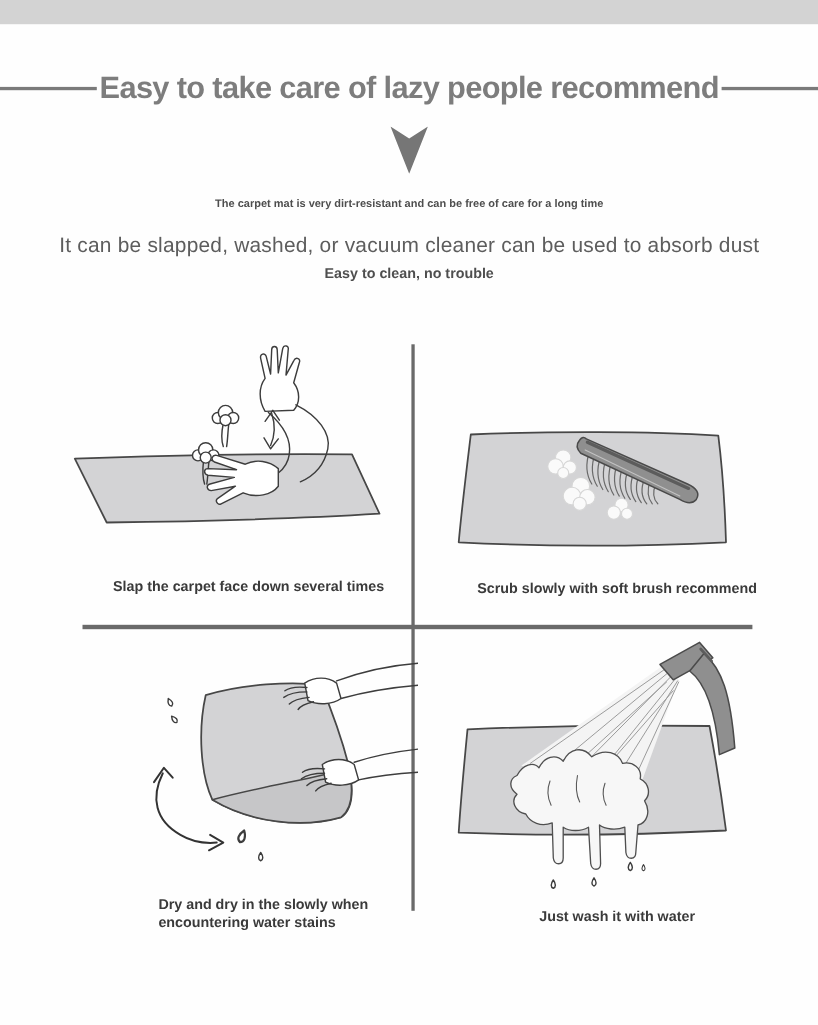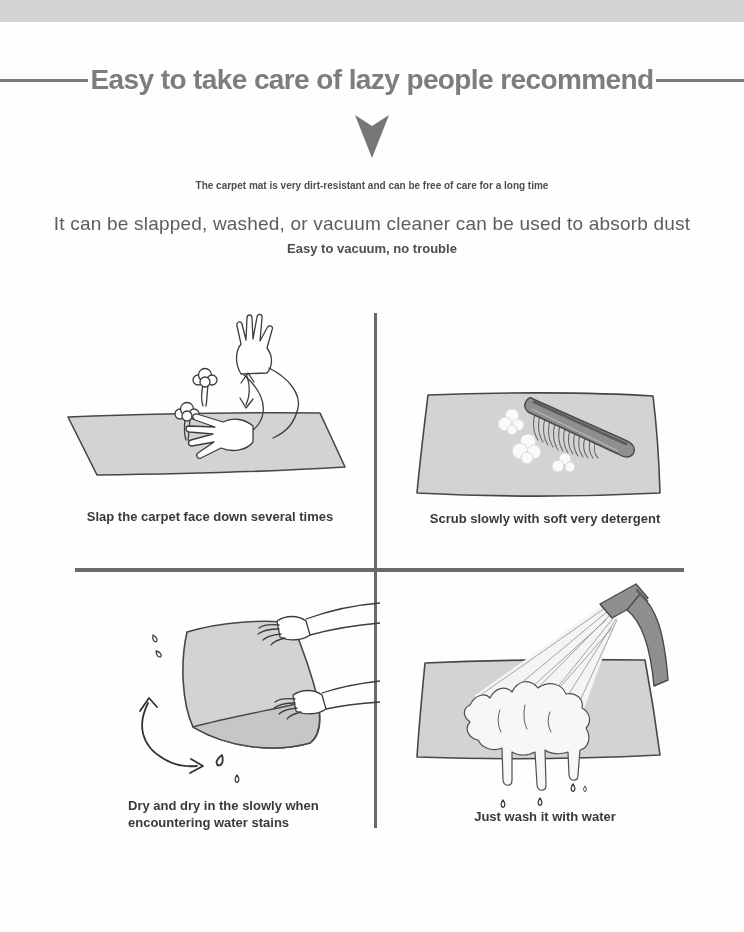--- a/index.html
+++ b/index.html
@@ -62,7 +62,7 @@
 
   <p class="intro-line intro-1">The carpet mat is very dirt-resistant and can be free of care for a long time</p>
   <p class="intro-line intro-2">It can be slapped, washed, or vacuum cleaner can be used to absorb dust</p>
-  <p class="intro-line intro-3">Easy to vacuum, no trouble</p>
+  <p class="intro-line intro-3">Easy to clean, no trouble</p>
 
   <div class="divider-v"></div>
   <div class="divider-h"></div>

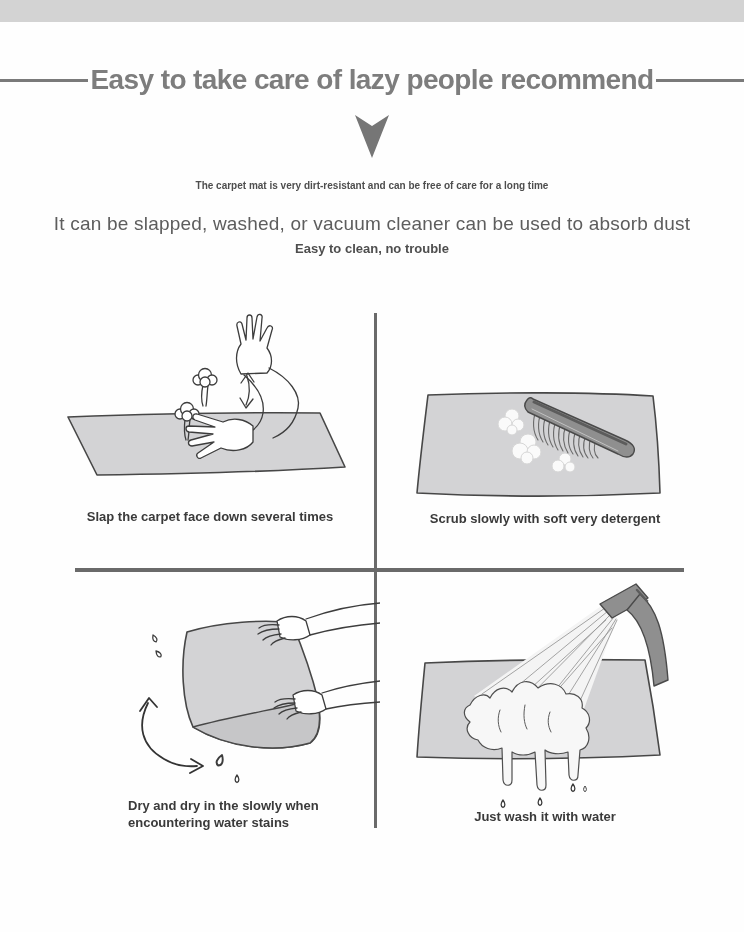--- a/index.html
+++ b/index.html
@@ -32,7 +32,7 @@
   .illus-wash{left:400px;top:580px;}
   .caption{
     position:absolute;font-size:13px;font-weight:700;color:#3a3a3a;
-    line-height:17px;margin:0;
+    line-height:17px;margin:16px;
   }
   .cap-slap{left:55px;top:508px;width:310px;text-align:center;}
   .cap-brush{left:395px;top:510px;width:300px;text-align:center;}

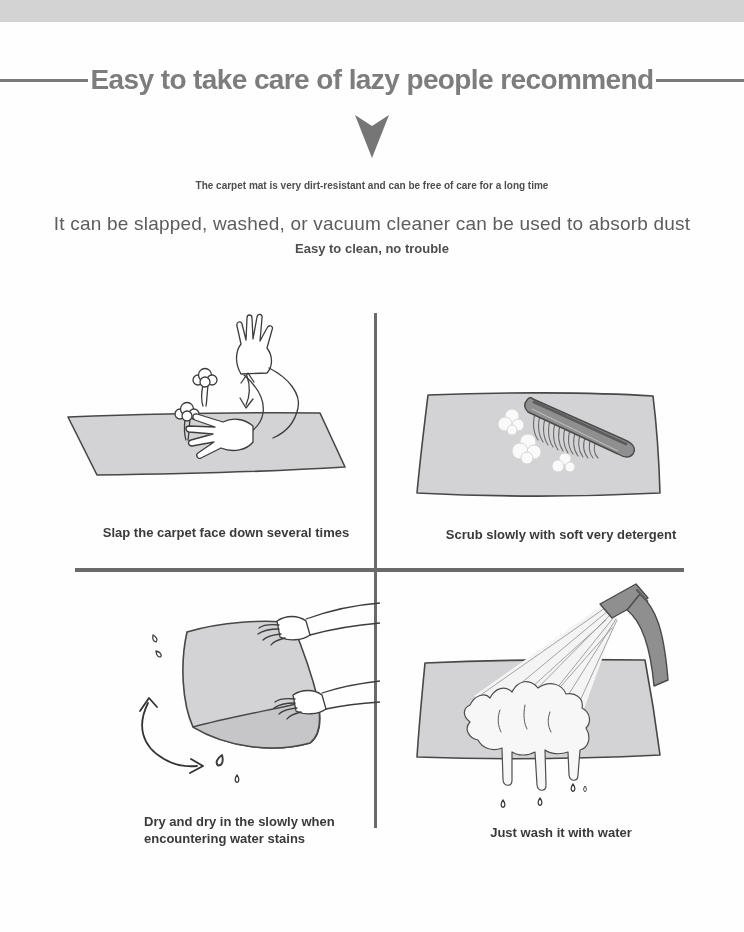--- a/index.html
+++ b/index.html
@@ -143,7 +143,7 @@
       <path d="M132,71 L218,113" fill="none" stroke="#c2c2c2" stroke-width="1" stroke-linecap="round"></path>
     </g>
   </svg>
-  <p class="caption cap-brush">Scrub slowly with soft very detergent</p>
+  <p class="caption cap-brush">Scrub slowly with soft brush recommend</p>
 
   <svg class="illus illus-dry" width="310" height="200" viewBox="0 0 310 200">
     <path class="carpet" d="M117,37 C150,27 196,24 222,28 C232,52 242,80 248,105 C252,127 249,142 240,148

